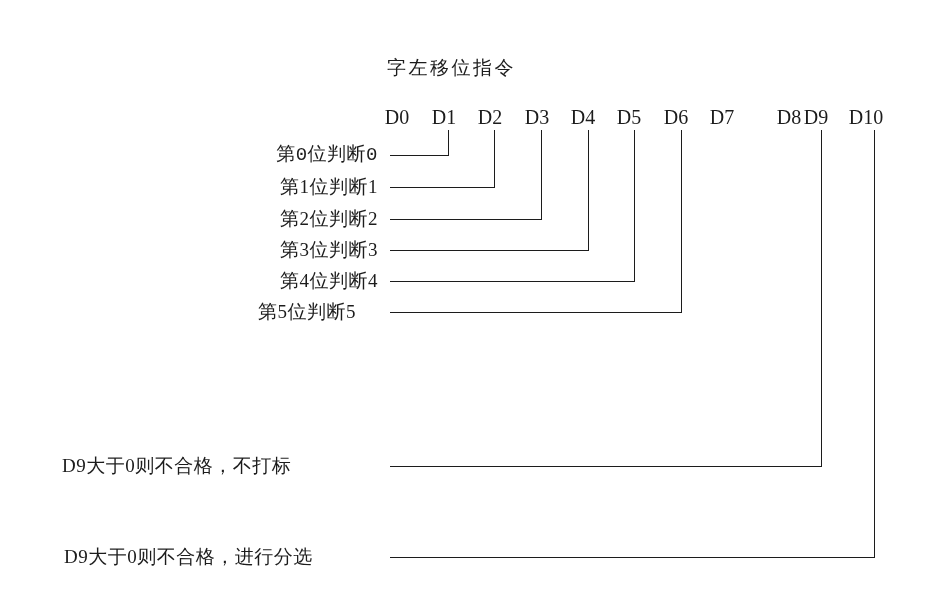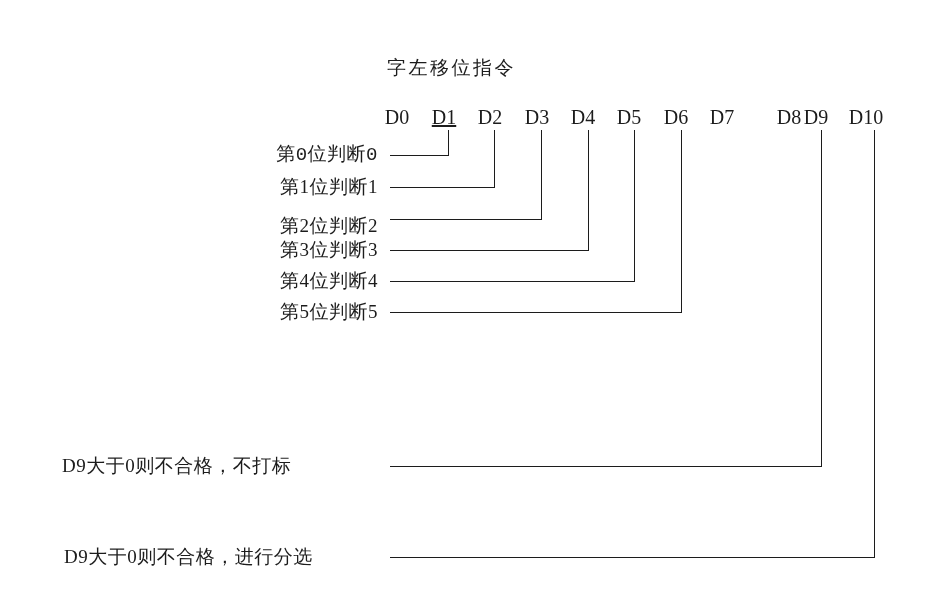--- a/index.html
+++ b/index.html
@@ -53,7 +53,7 @@
   <div class="title">字左移位指令</div>
   <div>
       <div class="bit-label" style="left: 397px; top: 106px;">D0</div>
-      <div class="bit-label" style="left: 444px; top: 106px; text-decoration: underline;">D1</div>
+      <div class="bit-label" style="left: 444px; top: 106px;">D1</div>
       <div class="bit-label" style="left: 490px; top: 106px;">D2</div>
       <div class="bit-label" style="left: 537px; top: 106px;">D3</div>
       <div class="bit-label" style="left: 583px; top: 106px;">D4</div>

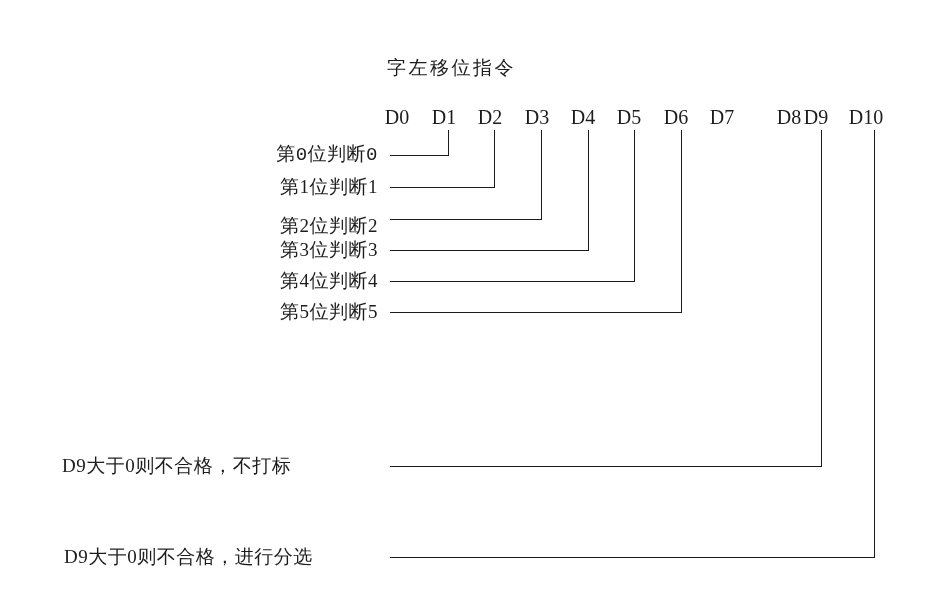--- a/index.html
+++ b/index.html
@@ -73,7 +73,7 @@
       <div class="branch-label" style="top: 175px; right: 565px;">第1位判断1</div>
       <div class="v-line" style="left: 541px; top: 130px; height: 90px;"></div>
       <div class="h-line" style="left: 390px; top: 219px; width: 152px;"></div>
-      <div class="branch-label" style="top: 214px; right: 565px; font-family: Liberation Serif, serif;">第2位判断2</div>
+      <div class="branch-label" style="top: 207px; right: 565px; font-family: Liberation Serif, serif;">第2位判断2</div>
       <div class="v-line" style="left: 588px; top: 130px; height: 121px;"></div>
       <div class="h-line" style="left: 390px; top: 250px; width: 199px;"></div>
       <div class="branch-label" style="top: 238px; right: 565px;">第3位判断3</div>

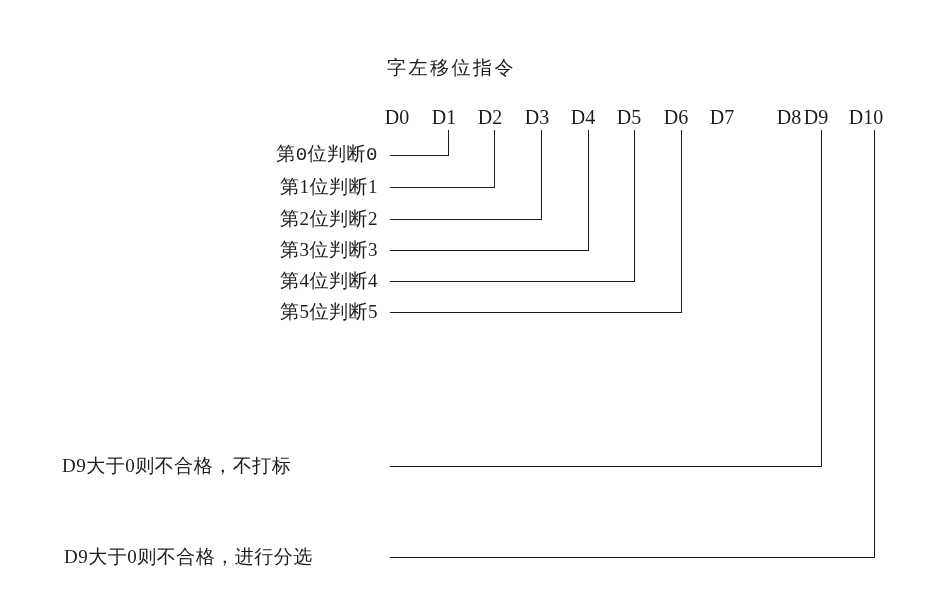--- a/index.html
+++ b/index.html
@@ -82,7 +82,7 @@
       <div class="branch-label" style="top: 269px; right: 565px;">第4位判断4</div>
       <div class="v-line" style="left: 681px; top: 130px; height: 183px;"></div>
       <div class="h-line" style="left: 390px; top: 312px; width: 292px;"></div>
-      <div class="branch-label" style="top: 300px; right: 565px;">第5位判断5</div>
+      <div class="branch-label" style="top: 300px; right: 587px;">第5位判断5</div>
       <div class="v-line" style="left: 821px; top: 130px; height: 337px;"></div>
       <div class="h-line" style="left: 390px; top: 466px; width: 432px;"></div>
       <div class="branch-label" style="top: 454px; left: 62px;">D9大于0则不合格，不打标</div>

